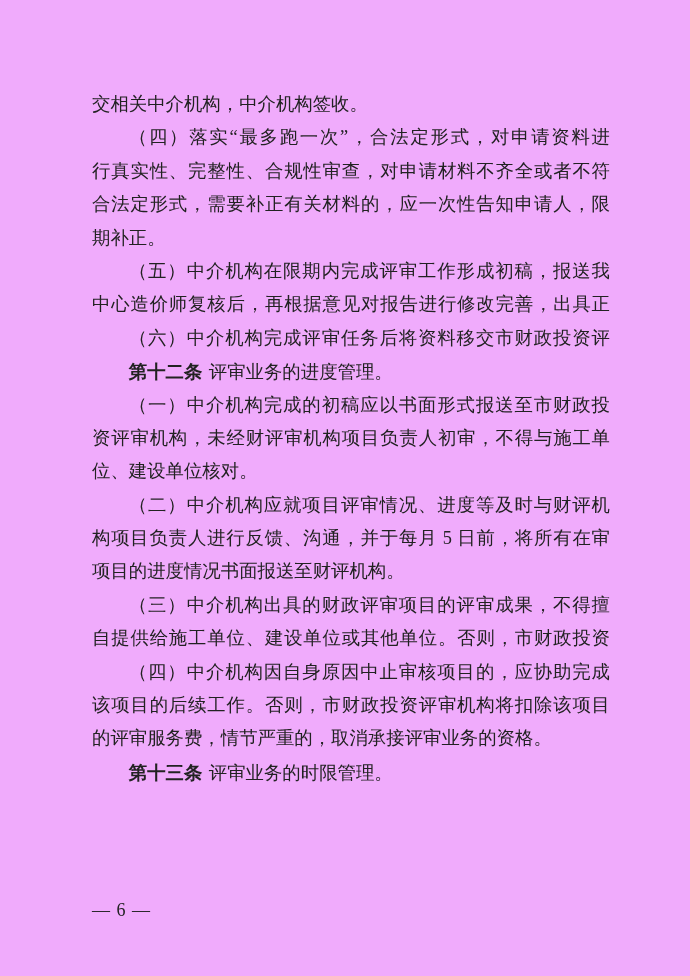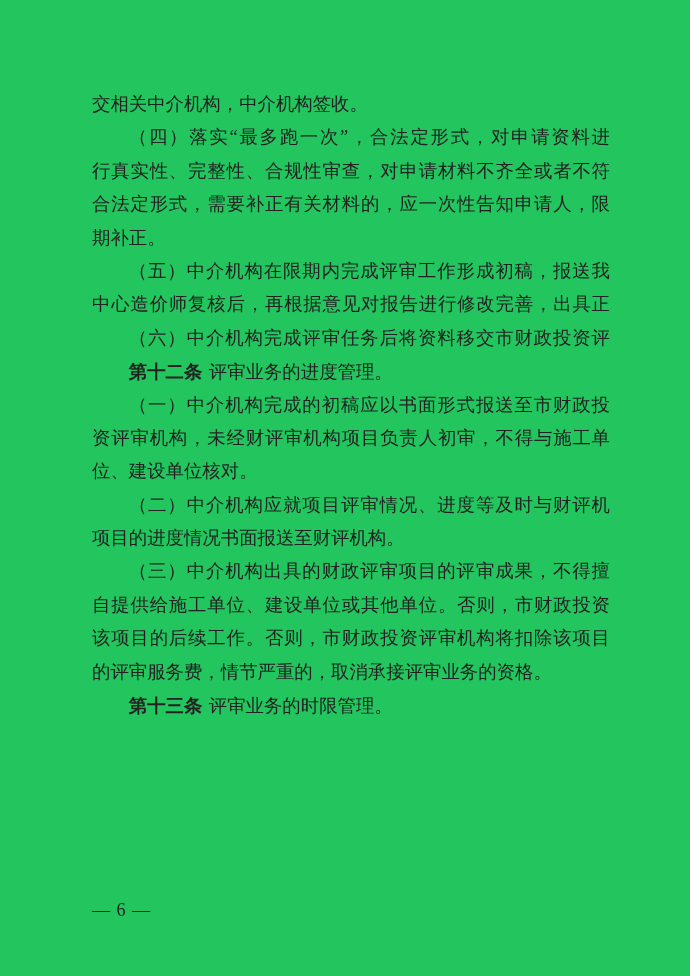--- a/index.html
+++ b/index.html
@@ -11,7 +11,7 @@
     position: relative;
     width: 690px;
     height: 976px;
-    background: #22c55e;
+    background: #f0abfc;
     overflow: hidden;
     font-family: "Liberation Serif", "DejaVu Serif", serif;
     color: #222222;

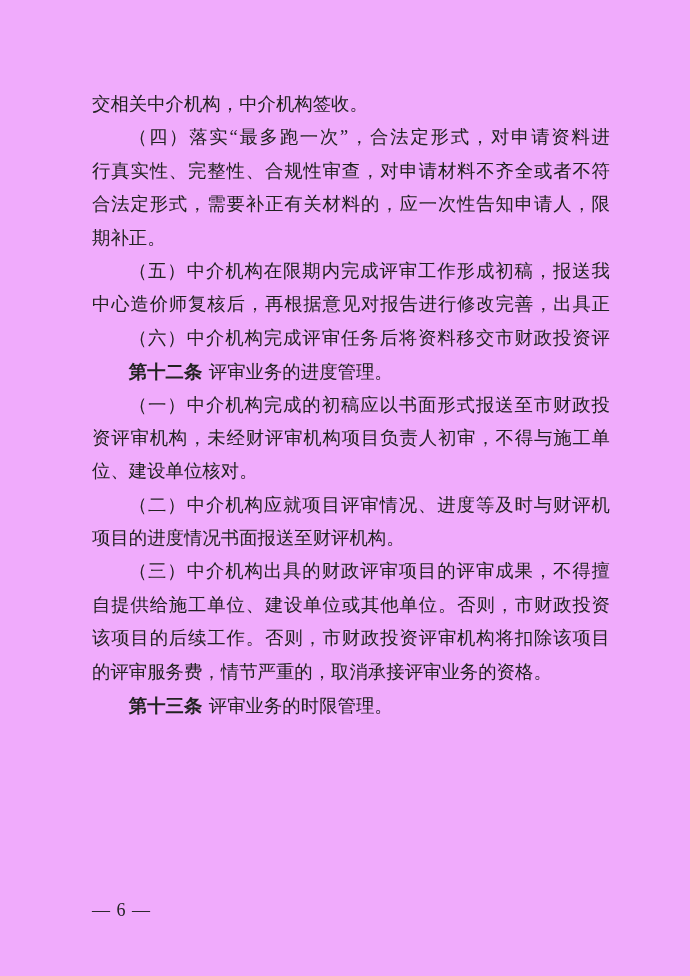--- a/index.html
+++ b/index.html
@@ -71,6 +71,7 @@
       <div class="line jfull"><span class="text-run">资评审机构，未经财评审机构项目负责人初审，不得与施工单</span></div>
       <div class="line"><span class="text-run">位、建设单位核对。</span></div>
       <div class="line indent jfull"><span class="text-run">（二）中介机构应就项目评审情况、进度等及时与财评机</span></div>
+      <div class="line jfull"><span class="text-run">构项目负责人进行反馈、沟通，并于每月 5 日前，将所有在审</span></div>
       <div class="line"><span class="text-run">项目的进度情况书面报送至财评机构。</span></div>
       <div class="line indent jfull"><span class="text-run">（三）中介机构出具的财政评审项目的评审成果，不得擅</span></div>
       <div class="line jfull"><span class="text-run">自提供给施工单位、建设单位或其他单位。否则，市财政投资</span></div>

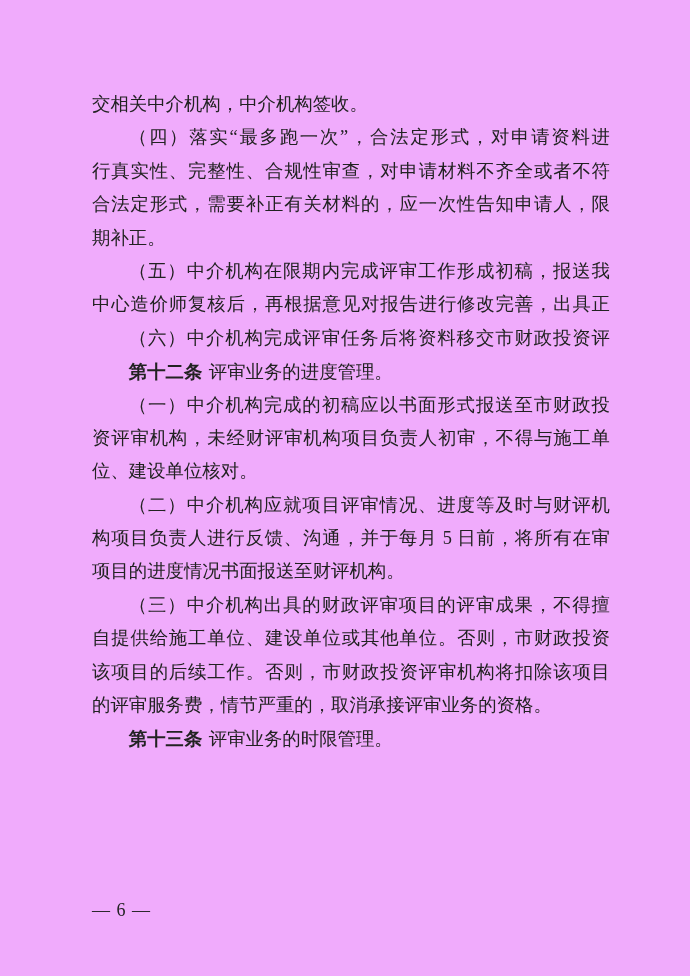--- a/index.html
+++ b/index.html
@@ -75,6 +75,7 @@
       <div class="line"><span class="text-run">项目的进度情况书面报送至财评机构。</span></div>
       <div class="line indent jfull"><span class="text-run">（三）中介机构出具的财政评审项目的评审成果，不得擅</span></div>
       <div class="line jfull"><span class="text-run">自提供给施工单位、建设单位或其他单位。否则，市财政投资</span></div>
+      <div class="line indent jfull"><span class="text-run">（四）中介机构因自身原因中止审核项目的，应协助完成</span></div>
       <div class="line jfull"><span class="text-run">该项目的后续工作。否则，市财政投资评审机构将扣除该项目</span></div>
       <div class="line"><span class="text-run">的评审服务费，情节严重的，取消承接评审业务的资格。</span></div>
       <div class="line indent"><span class="bold-run">第十三条</span><span class="text-run"> 评审业务的时限管理。</span></div>

